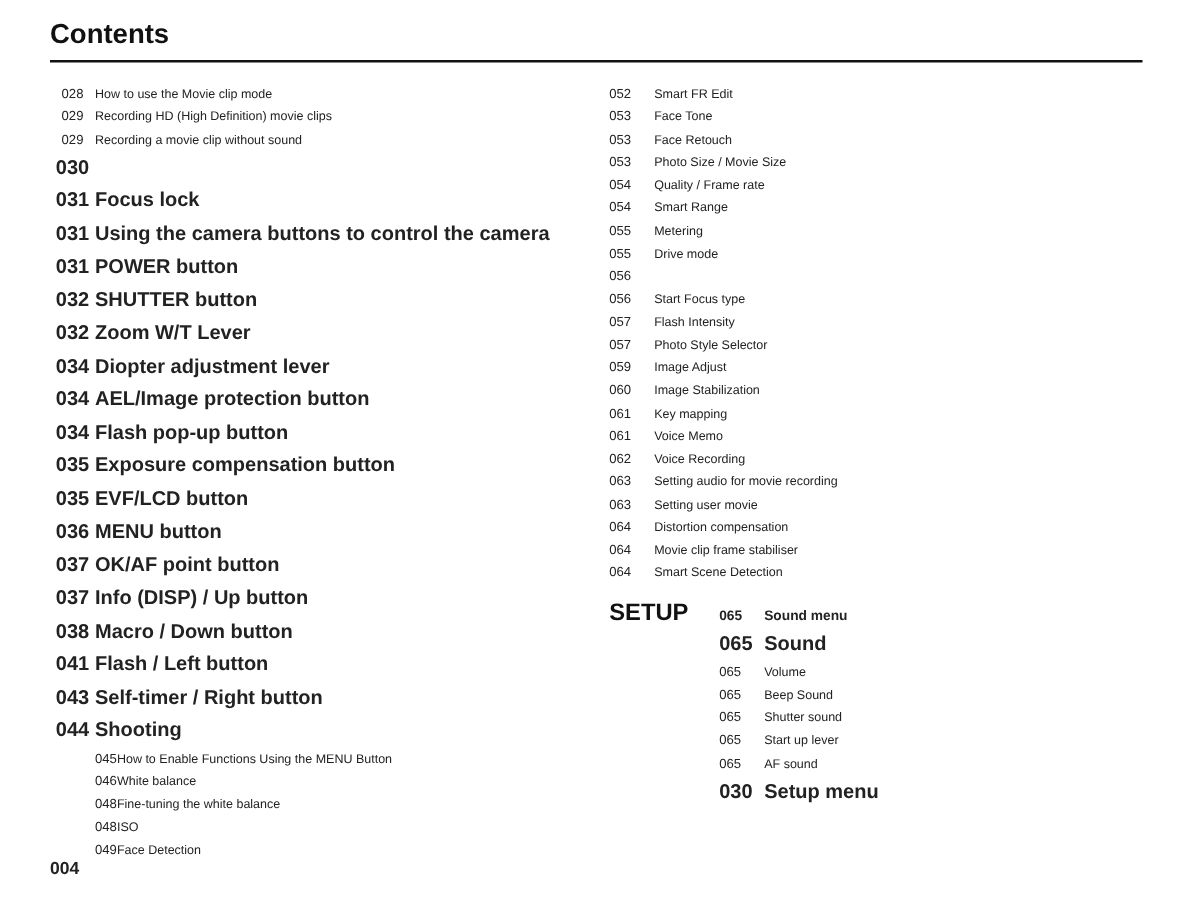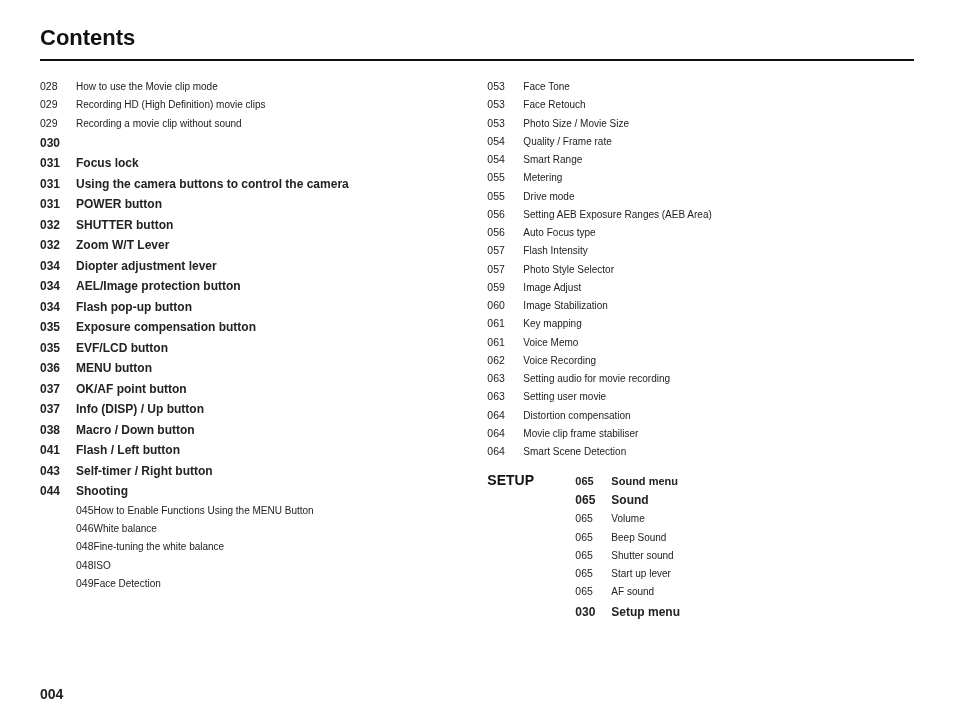--- a/index.html
+++ b/index.html
@@ -15,7 +15,7 @@
     .page {
       width: 954px;
       height: 720px;
-      padding: 25px 40px 20px 40px;
+      padding: 14px 40px 20px 40px;
       position: relative;
     }
     .title {

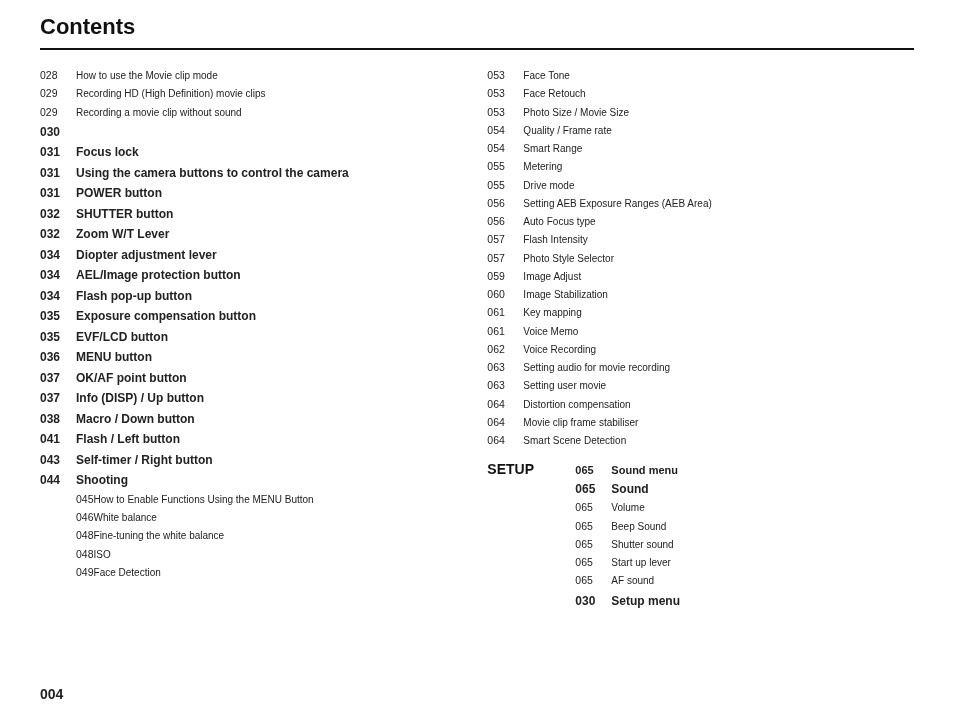--- a/index.html
+++ b/index.html
@@ -33,6 +33,7 @@
     .col-left {
       width: 470px;
       padding-right: 20px;
+      text-align: center;
     }
     .col-right {
       width: 470px;

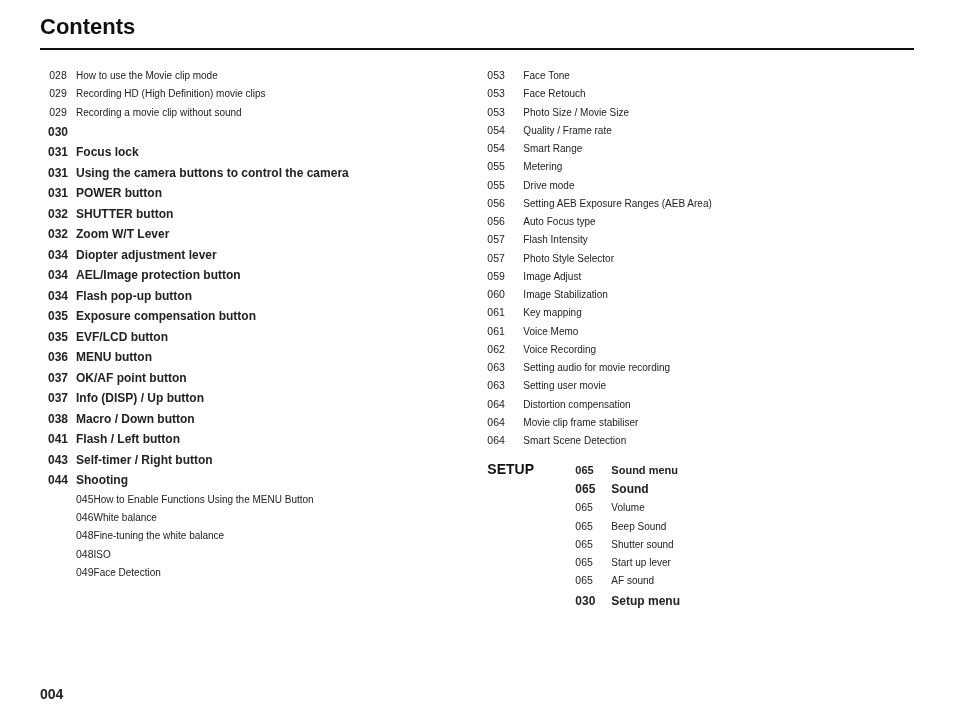--- a/index.html
+++ b/index.html
@@ -207,6 +207,10 @@
       </div>
     <div class="col-right" id="right-col">
         <div class="toc-row">
+          <span class="toc-num">052</span>
+          <span class="toc-text">Smart FR Edit</span>
+        </div>
+        <div class="toc-row">
           <span class="toc-num">053</span>
           <span class="toc-text">Face Tone</span>
         </div>

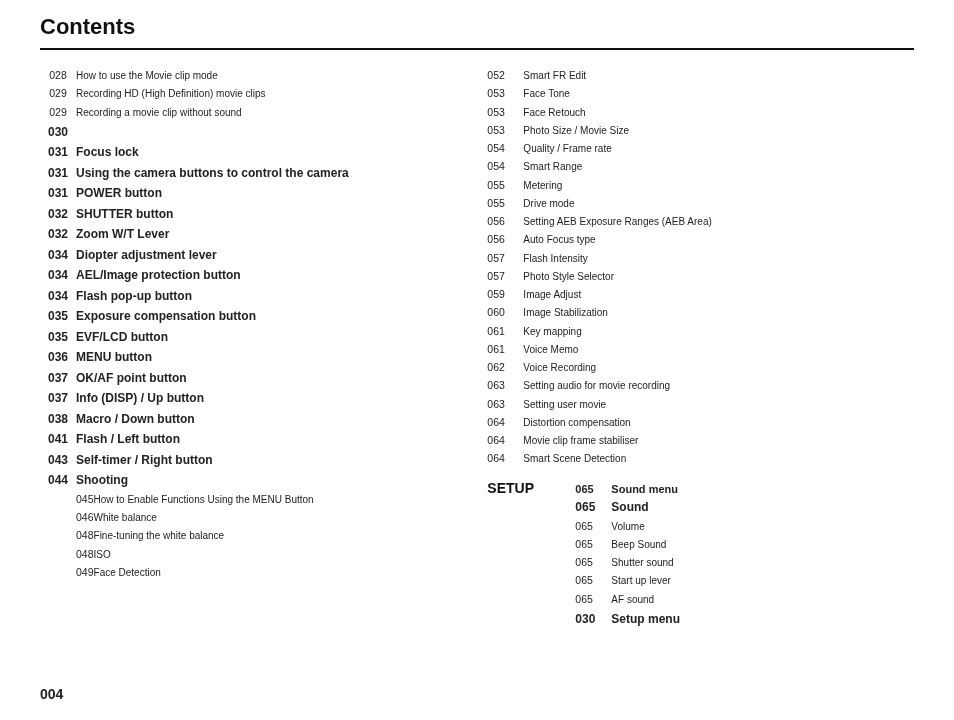--- a/index.html
+++ b/index.html
@@ -57,7 +57,7 @@
     .toc-bold .toc-num,
     .toc-bold .toc-text {
       font-weight: bold;
-      font-size: 12px;
+      font-size: 16px;
     }
     .toc-indent {
       padding-left: 36px;

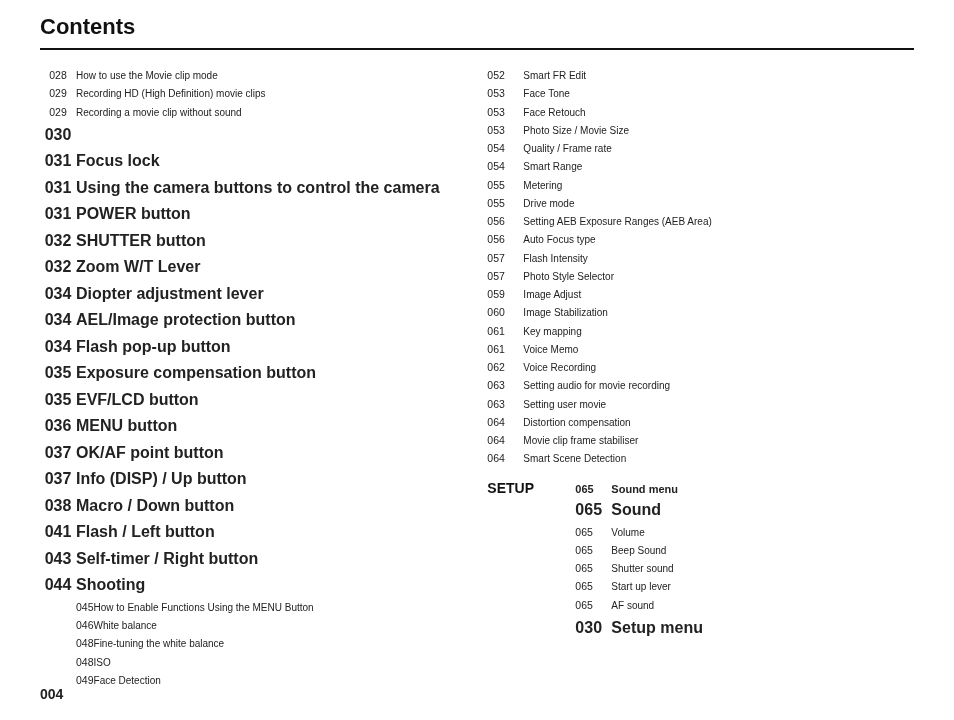--- a/index.html
+++ b/index.html
@@ -240,7 +240,6 @@
         </div>
         <div class="toc-row">
           <span class="toc-num">056</span>
-          <span class="toc-text">Setting AEB Exposure Ranges (AEB Area)</span>
         </div>
         <div class="toc-row">
           <span class="toc-num">056</span>

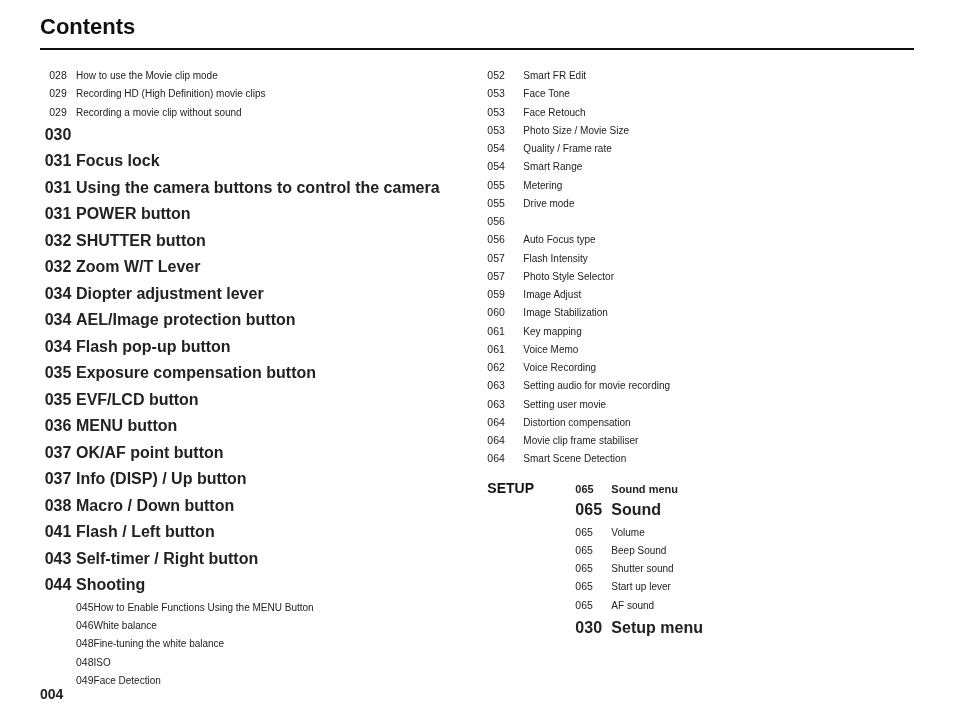--- a/index.html
+++ b/index.html
@@ -243,7 +243,7 @@
         </div>
         <div class="toc-row">
           <span class="toc-num">056</span>
-          <span class="toc-text">Auto Focus type</span>
+          <span class="toc-text">Start Focus type</span>
         </div>
         <div class="toc-row">
           <span class="toc-num">057</span>

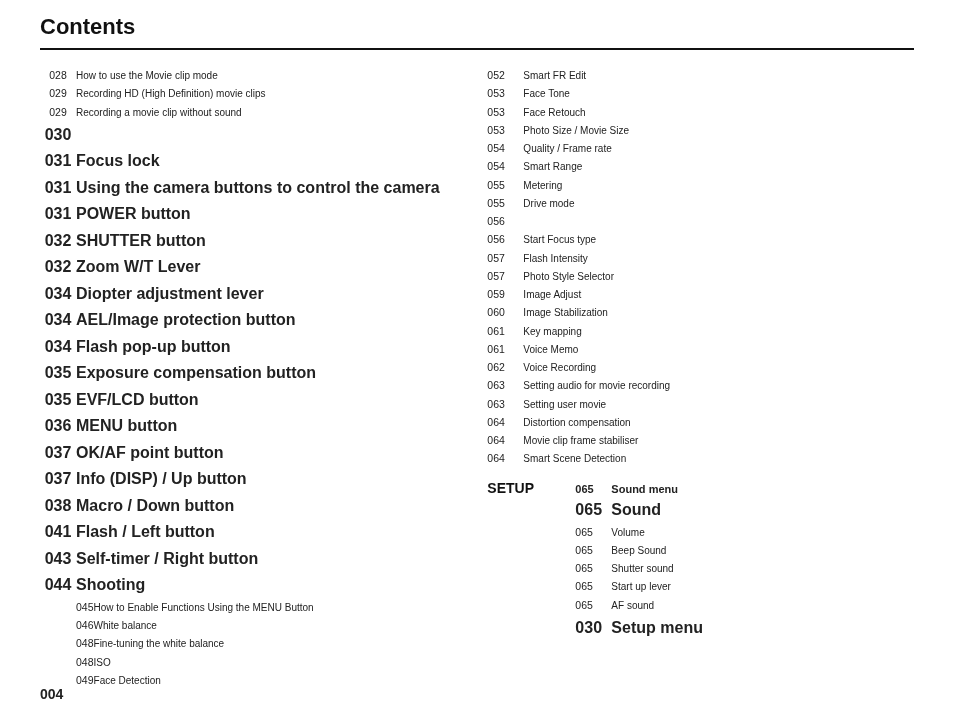--- a/index.html
+++ b/index.html
@@ -71,7 +71,7 @@
       margin-bottom: 2.5px;
     }
     .setup-label {
-      font-size: 14px;
+      font-size: 19px;
       font-weight: bold;
       min-width: 80px;
       margin-right: 8px;

